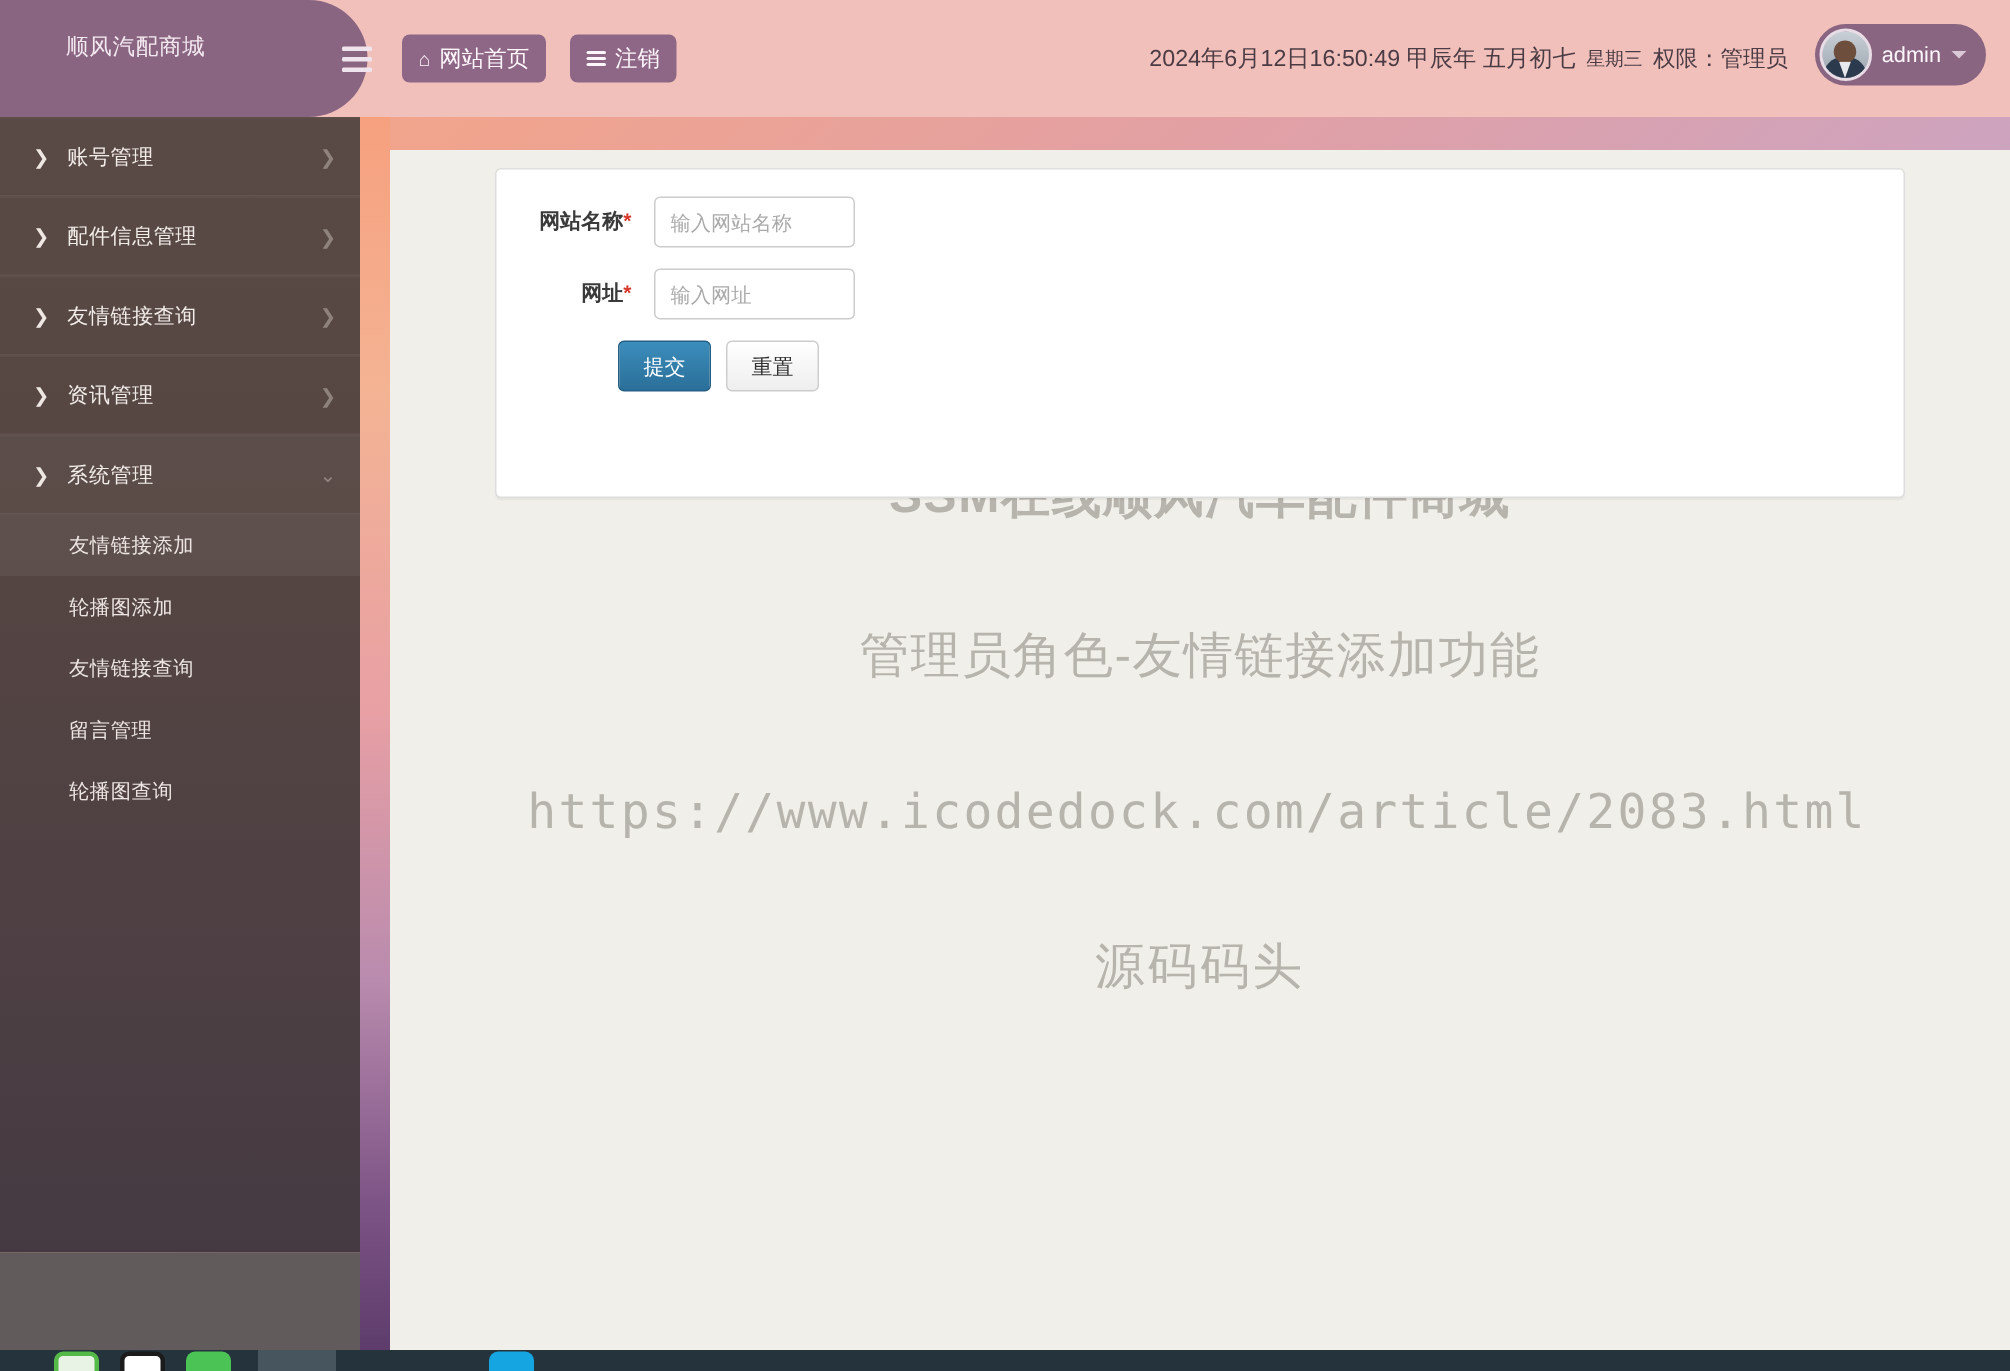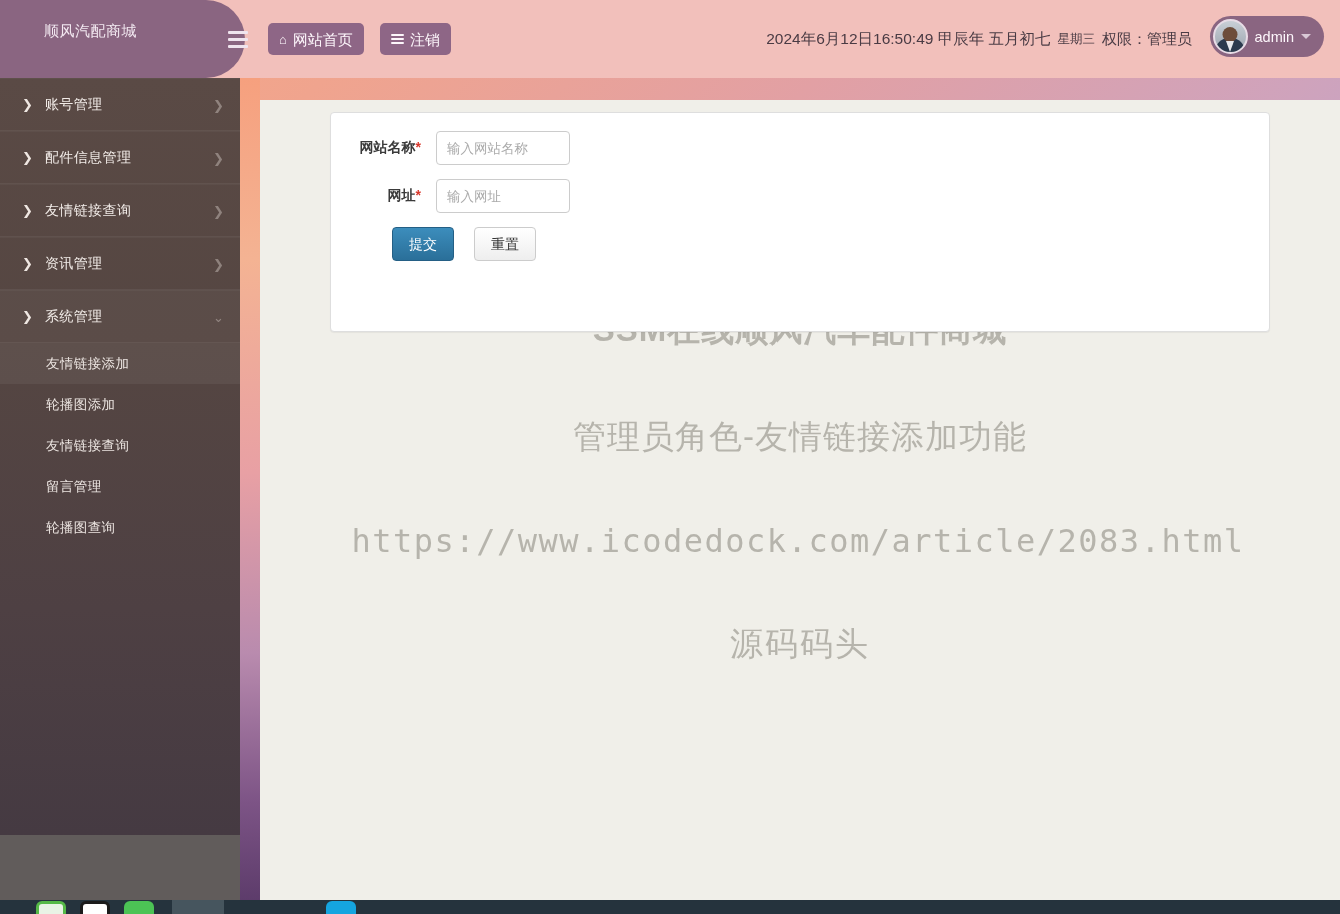--- a/index.html
+++ b/index.html
@@ -204,7 +204,7 @@
     background: #fff;
   }
   .form-input::placeholder { color: #aaa; }
-  .btn-row { display: flex; gap: 20px; padding-left: 61px; margin-top: 4px; }
+  .btn-row { display: flex; gap: 10px; padding-left: 81px; margin-top: 4px; }
   .btn {
     height: 34px; padding: 0 16px;
     font-size: 14px; font-family: inherit;

